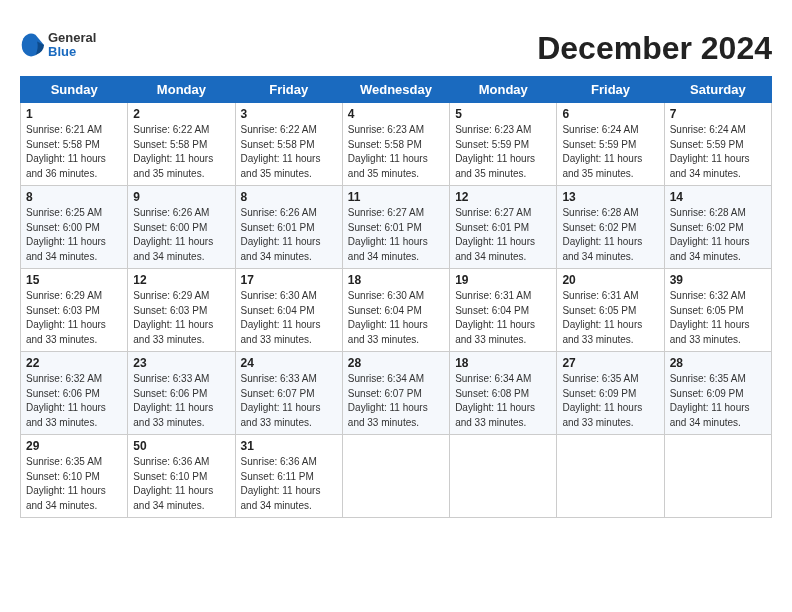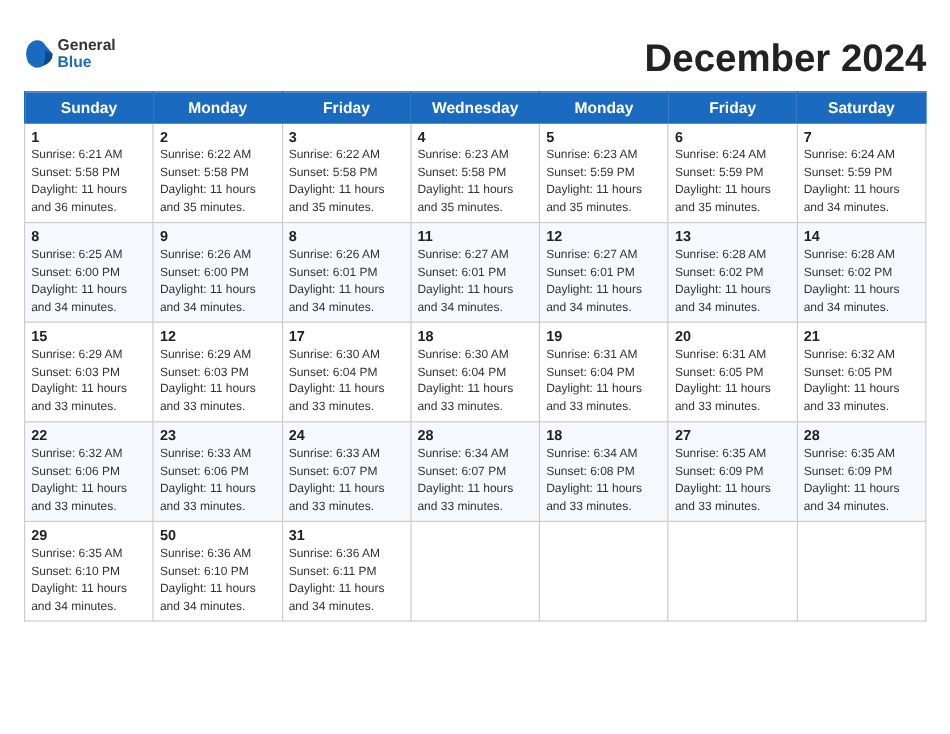--- a/index.html
+++ b/index.html
@@ -155,7 +155,7 @@
           <td><span class="day-num">18</span><span class="cell-text">Sunrise: 6:30 AM<br>Sunset: 6:04 PM<br>Daylight: 11 hours and 33 minutes.</span></td>
           <td><span class="day-num">19</span><span class="cell-text">Sunrise: 6:31 AM<br>Sunset: 6:04 PM<br>Daylight: 11 hours and 33 minutes.</span></td>
           <td><span class="day-num">20</span><span class="cell-text">Sunrise: 6:31 AM<br>Sunset: 6:05 PM<br>Daylight: 11 hours and 33 minutes.</span></td>
-          <td><span class="day-num">21</span><span class="cell-text">Sunrise: 6:32 AM<br>Sunset: 6:05 PM<br>Daylight: 11 hours and 33 minutes.</span></td>
+          <td><span class="day-num">39</span><span class="cell-text">Sunrise: 6:32 AM<br>Sunset: 6:05 PM<br>Daylight: 11 hours and 33 minutes.</span></td>
         </tr>
         <tr>
           <td><span class="day-num">22</span><span class="cell-text">Sunrise: 6:32 AM<br>Sunset: 6:06 PM<br>Daylight: 11 hours and 33 minutes.</span></td>

